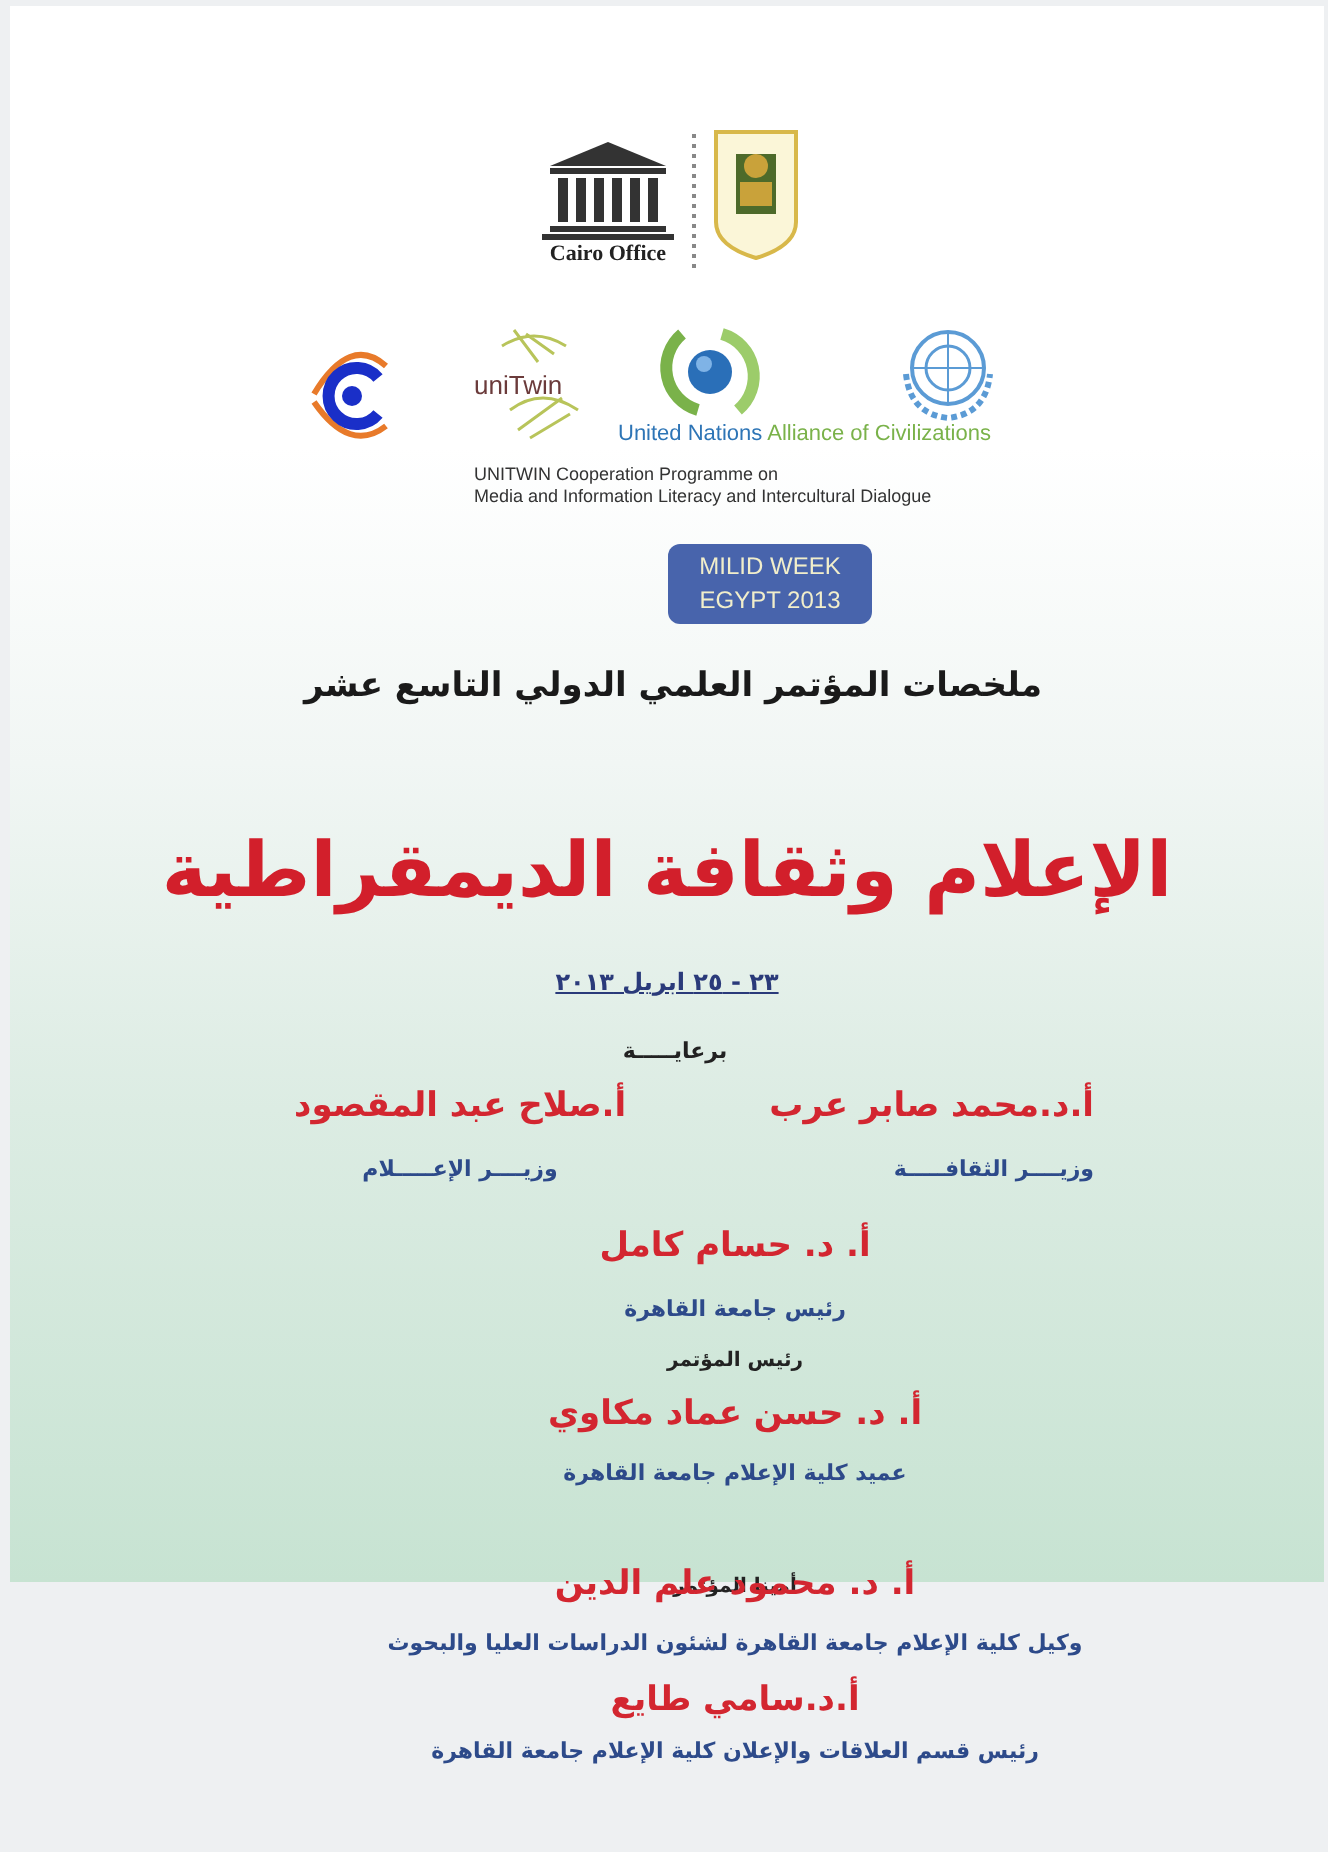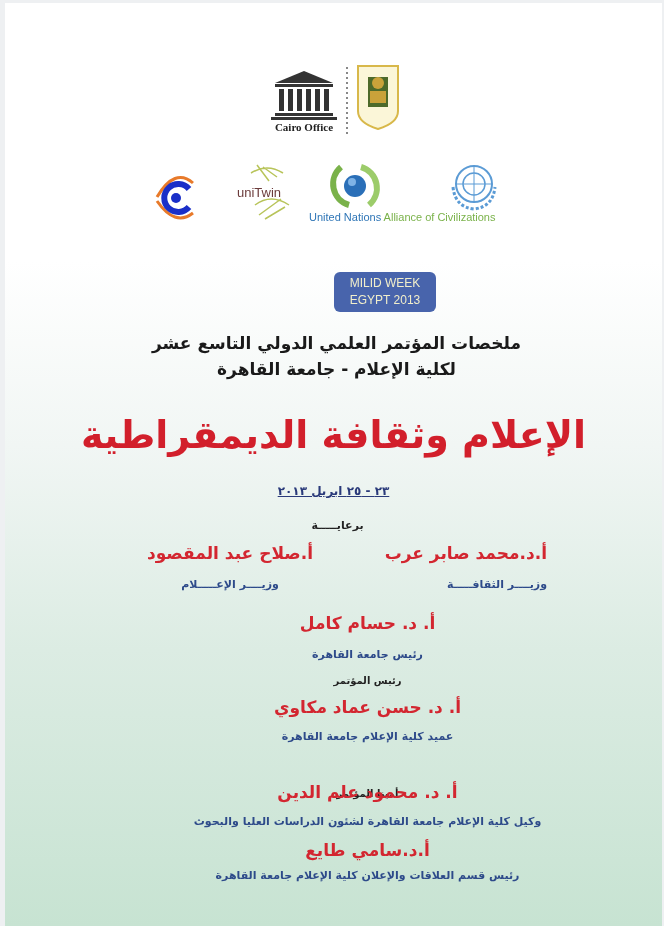--- a/index.html
+++ b/index.html
@@ -10,7 +10,7 @@
       position: relative;
     }
     .page {
-      position: absolute; left: 5px; top: 3px; width: 657px; height: 923px;
+      position: absolute; left: 5px; top: 3px; width: 657px; height: 788px;
       background: linear-gradient(to bottom, #ffffff 0%, #ffffff 28%, #f1f6f4 48%, #dcece3 70%, #c7e3d2 100%);
     }
     .abs { position: absolute; }

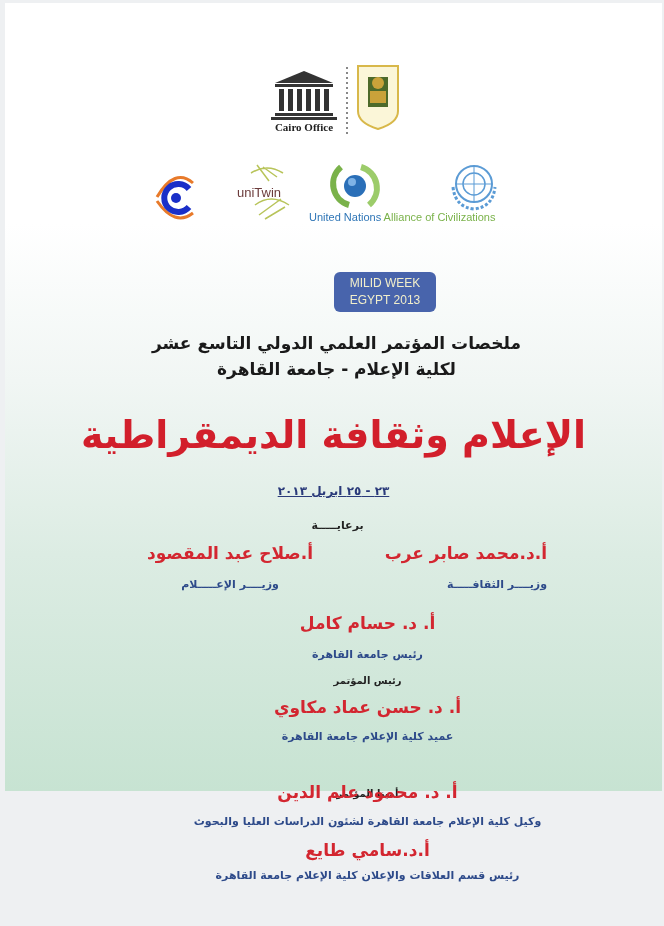--- a/index.html
+++ b/index.html
@@ -120,6 +120,10 @@
     <span class="un">United Nations</span>
     <span class="aoc">Alliance of Civilizations</span>
   </div>
+  <div class="abs unitwin-prog">
+    <div>UNITWIN Cooperation Programme on</div>
+    <div>Media and Information Literacy and Intercultural Dialogue</div>
+  </div>
 
   <div class="abs milid">
     <div>MILID WEEK</div>

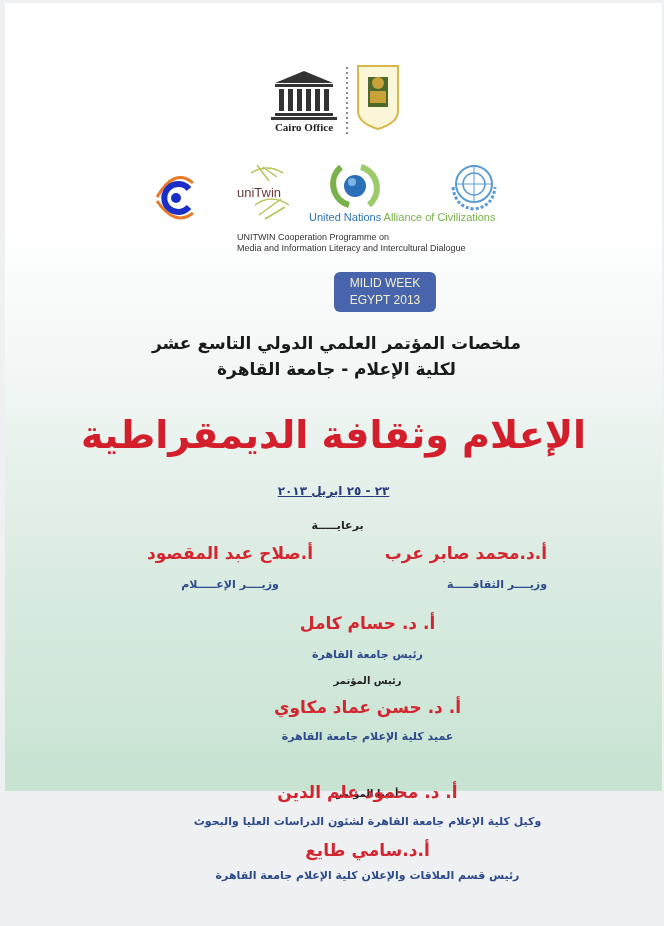--- a/index.html
+++ b/index.html
@@ -131,7 +131,6 @@
   </div>
 
   <div class="abs subtitle center-text" style="top:330px;">ملخصات المؤتمر العلمي الدولي التاسع عشر</div>
-  <div class="abs subtitle center-text" style="top:356px;">لكلية الإعلام - جامعة القاهرة</div>
 
   <div class="abs main-title center-text">الإعلام وثقافة الديمقراطية</div>
   <div class="abs date center-text">٢٣ - ٢٥ ابريل ٢٠١٣</div>

